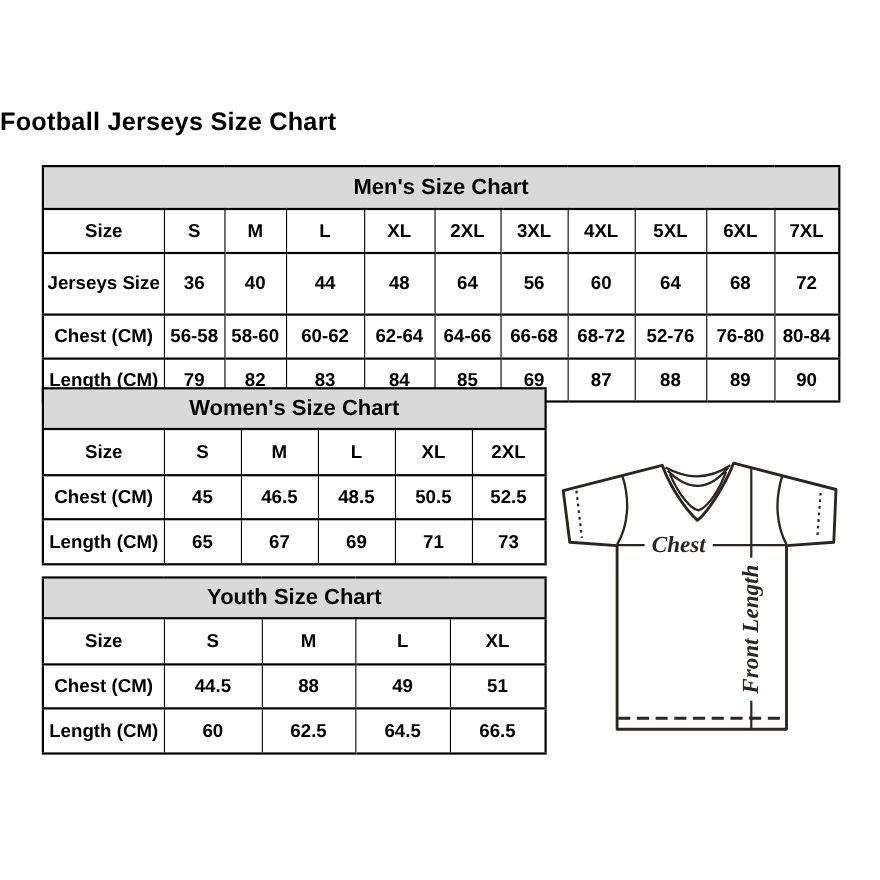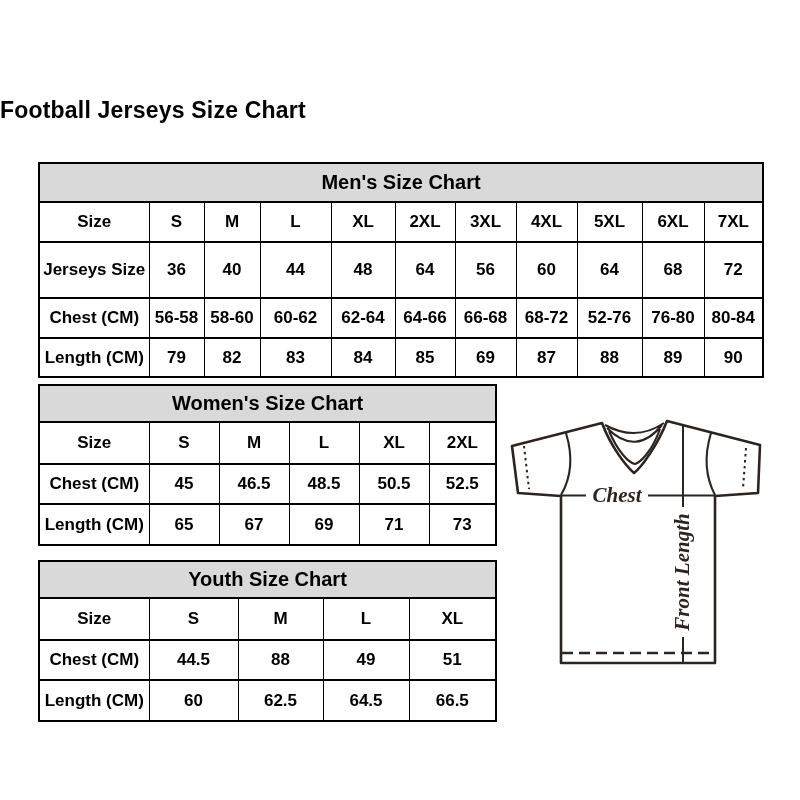--- a/index.html
+++ b/index.html
@@ -8,7 +8,7 @@
   .page-title{position:absolute;left:0;top:97px;width:794px;text-align:left;
               font-size:23px;font-weight:bold;letter-spacing:.2px;}
   table.size-table{position:absolute;border-collapse:collapse;table-layout:fixed;
-                   border:2px solid var(--border,#000);margin-top:12px;}
+                   border:2px solid var(--border,#000);}
   table.size-table td{border:1px solid var(--border,#000);border-top-width:2px;border-bottom-width:2px;
       text-align:center;vertical-align:middle;font-weight:bold;font-size:17px;
       padding:0;color:var(--text,#000);overflow:hidden;white-space:nowrap;}

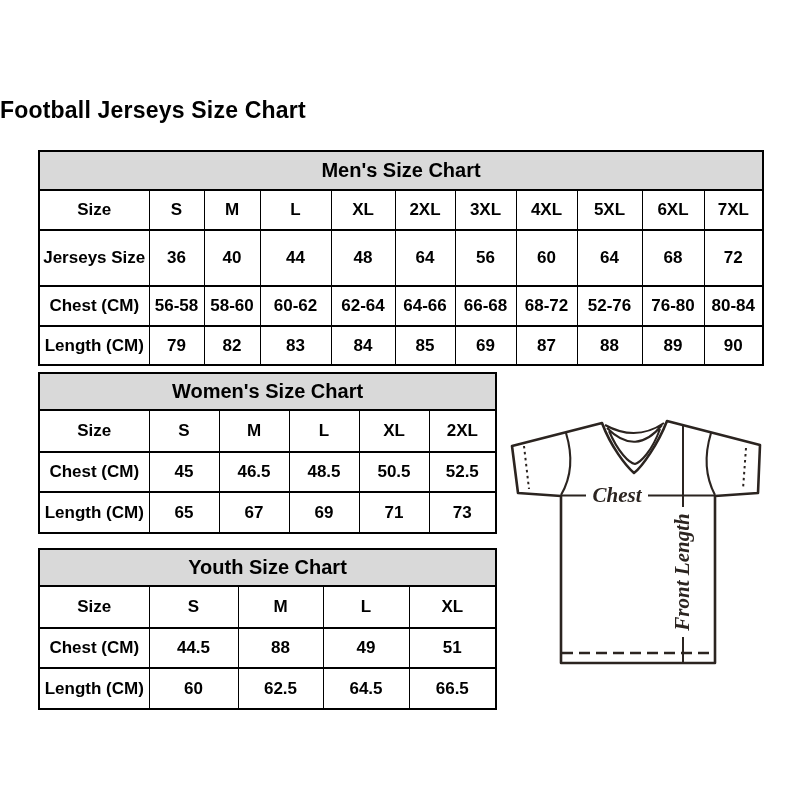--- a/index.html
+++ b/index.html
@@ -14,7 +14,7 @@
       padding:0;color:var(--text,#000);overflow:hidden;white-space:nowrap;}
   table.size-table tr.header-row td{background:var(--header-bg,#d9d9d9);font-size:20px;}
   #men-table{left:38px;top:150px;width:724px;}
-  #women-table{left:38px;top:372px;width:457px;padding-left:40px;}
+  #women-table{left:38px;top:352px;width:457px;padding-left:40px;}
   #youth-table{left:38px;top:548px;width:457px;}
   #jersey-svg{position:absolute;left:505px;top:405px;}
   .mlabel{font-family:"Liberation Serif","DejaVu Serif",serif;font-style:italic;font-weight:bold;

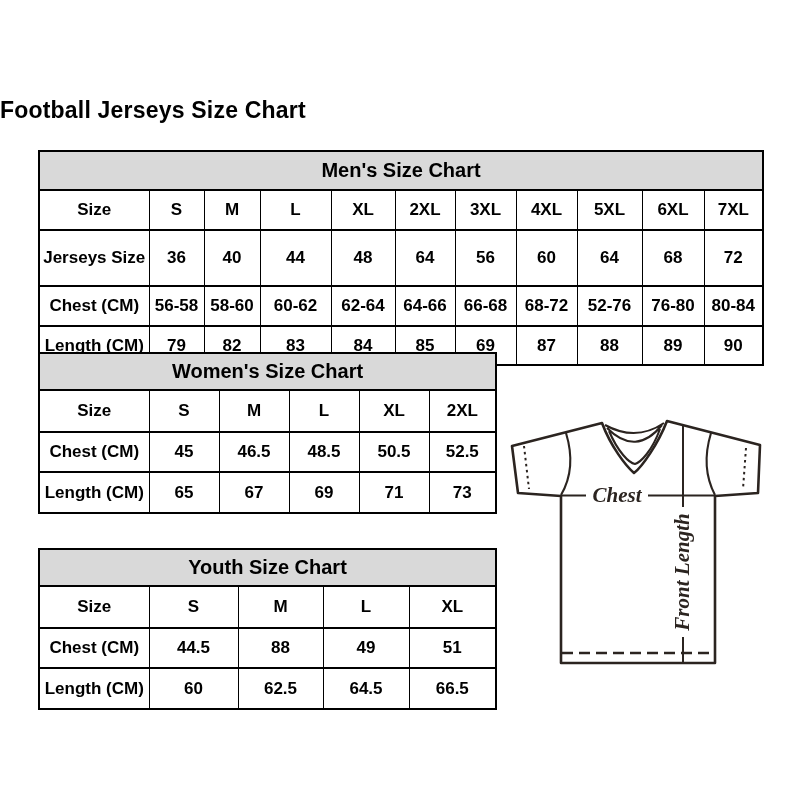--- a/index.html
+++ b/index.html
@@ -15,7 +15,7 @@
   table.size-table tr.header-row td{background:var(--header-bg,#d9d9d9);font-size:20px;}
   #men-table{left:38px;top:150px;width:724px;}
   #women-table{left:38px;top:352px;width:457px;padding-left:40px;}
-  #youth-table{left:38px;top:548px;width:457px;}
+  #youth-table{left:38px;top:524px;width:457px;}
   #jersey-svg{position:absolute;left:505px;top:405px;}
   .mlabel{font-family:"Liberation Serif","DejaVu Serif",serif;font-style:italic;font-weight:bold;
           fill:var(--line,#2b2420);}

